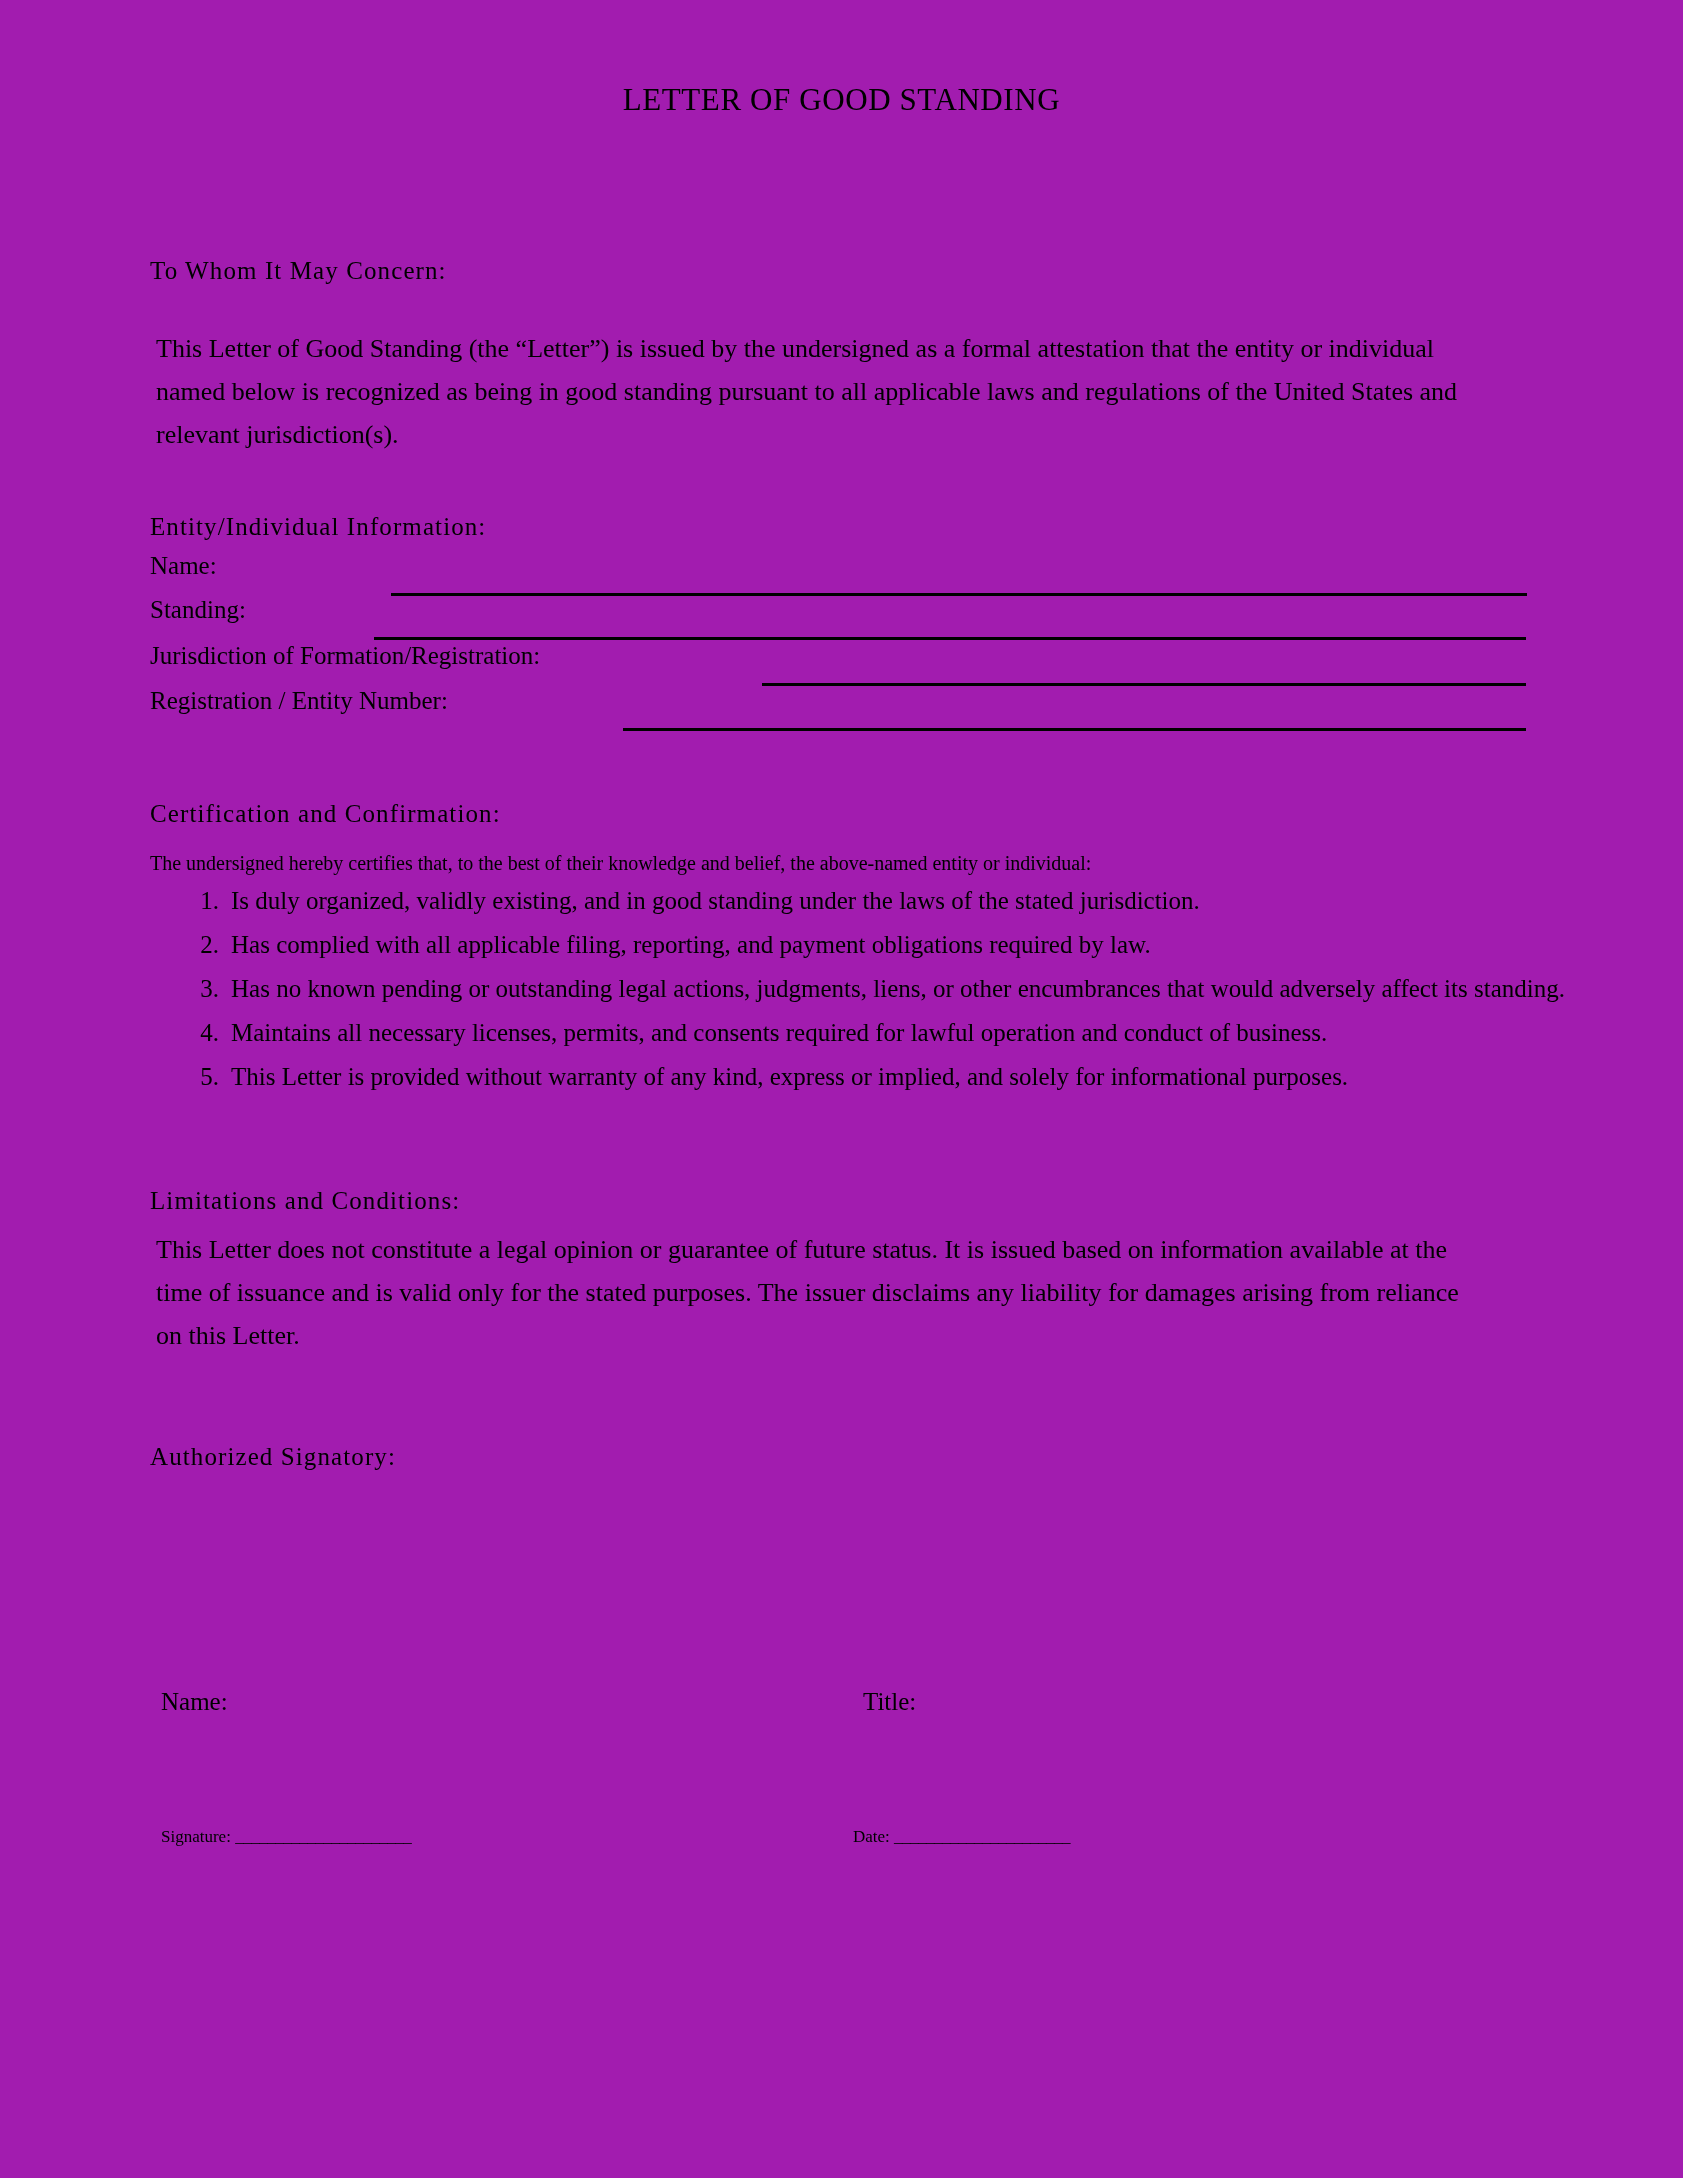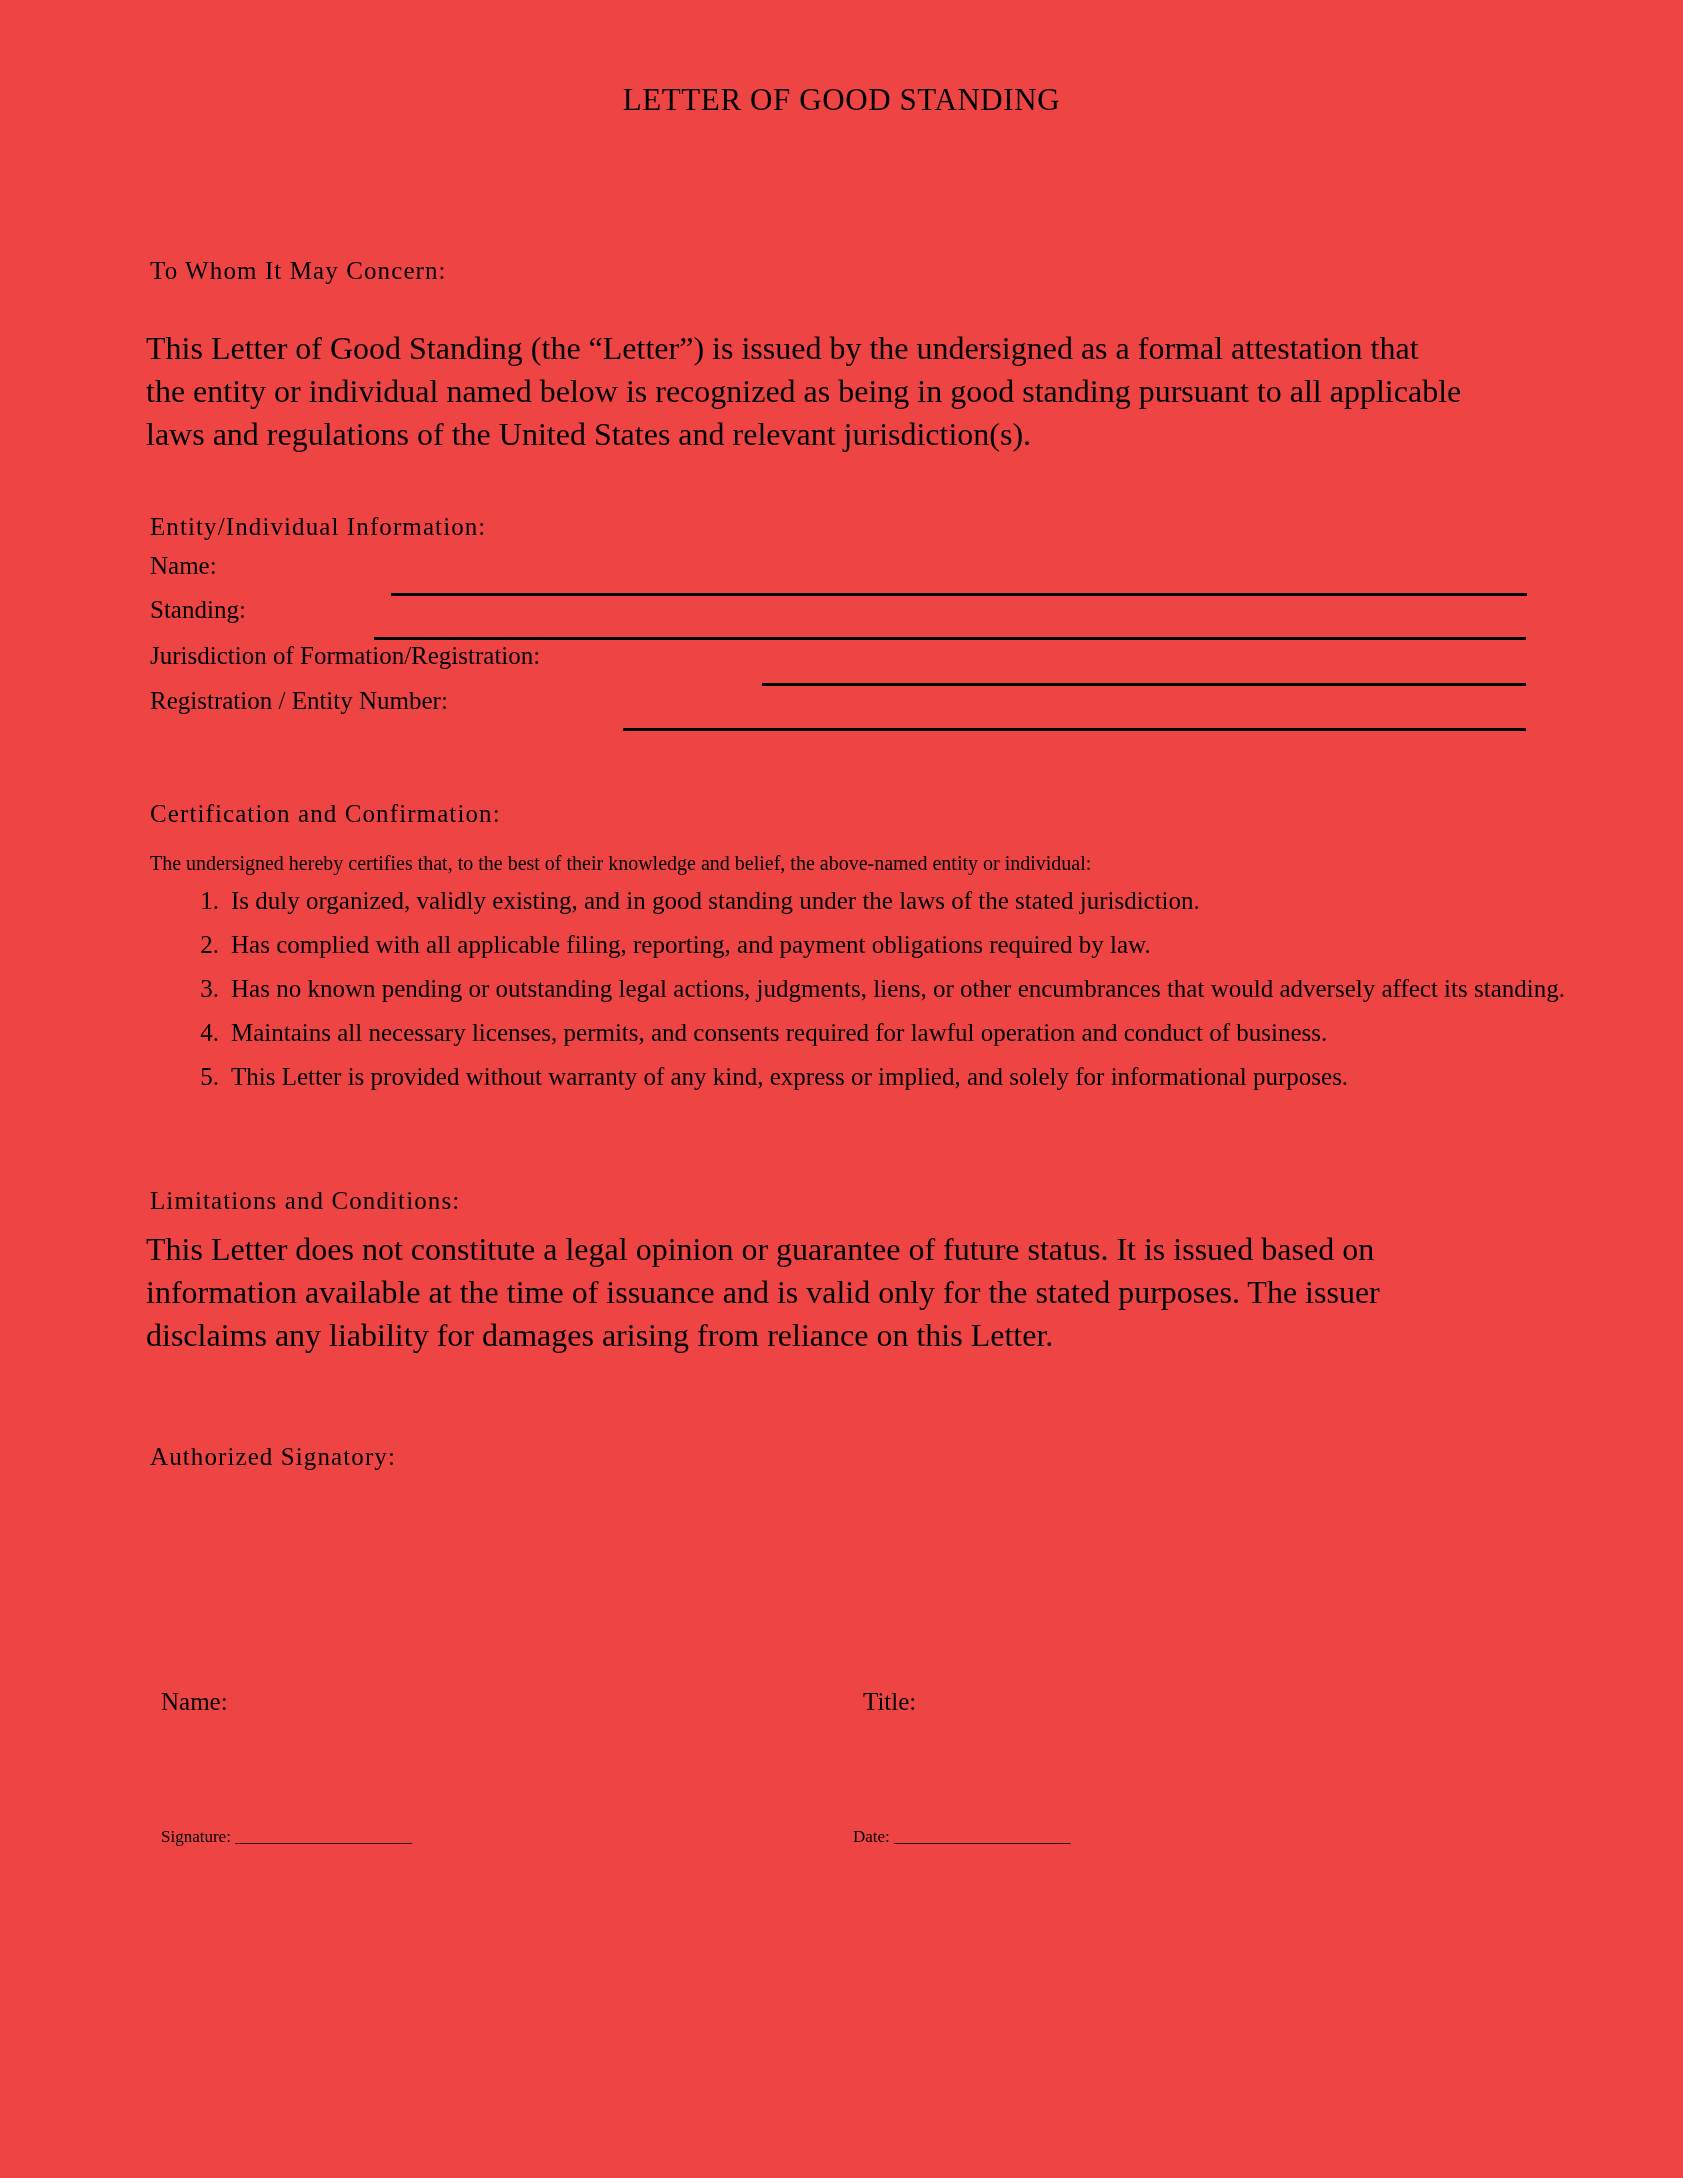--- a/index.html
+++ b/index.html
@@ -15,7 +15,7 @@
     position: relative;
     width: 1683px;
     height: 2178px;
-    background: #ef4444;
+    background: #a21caf;
     overflow: hidden;
   }
 

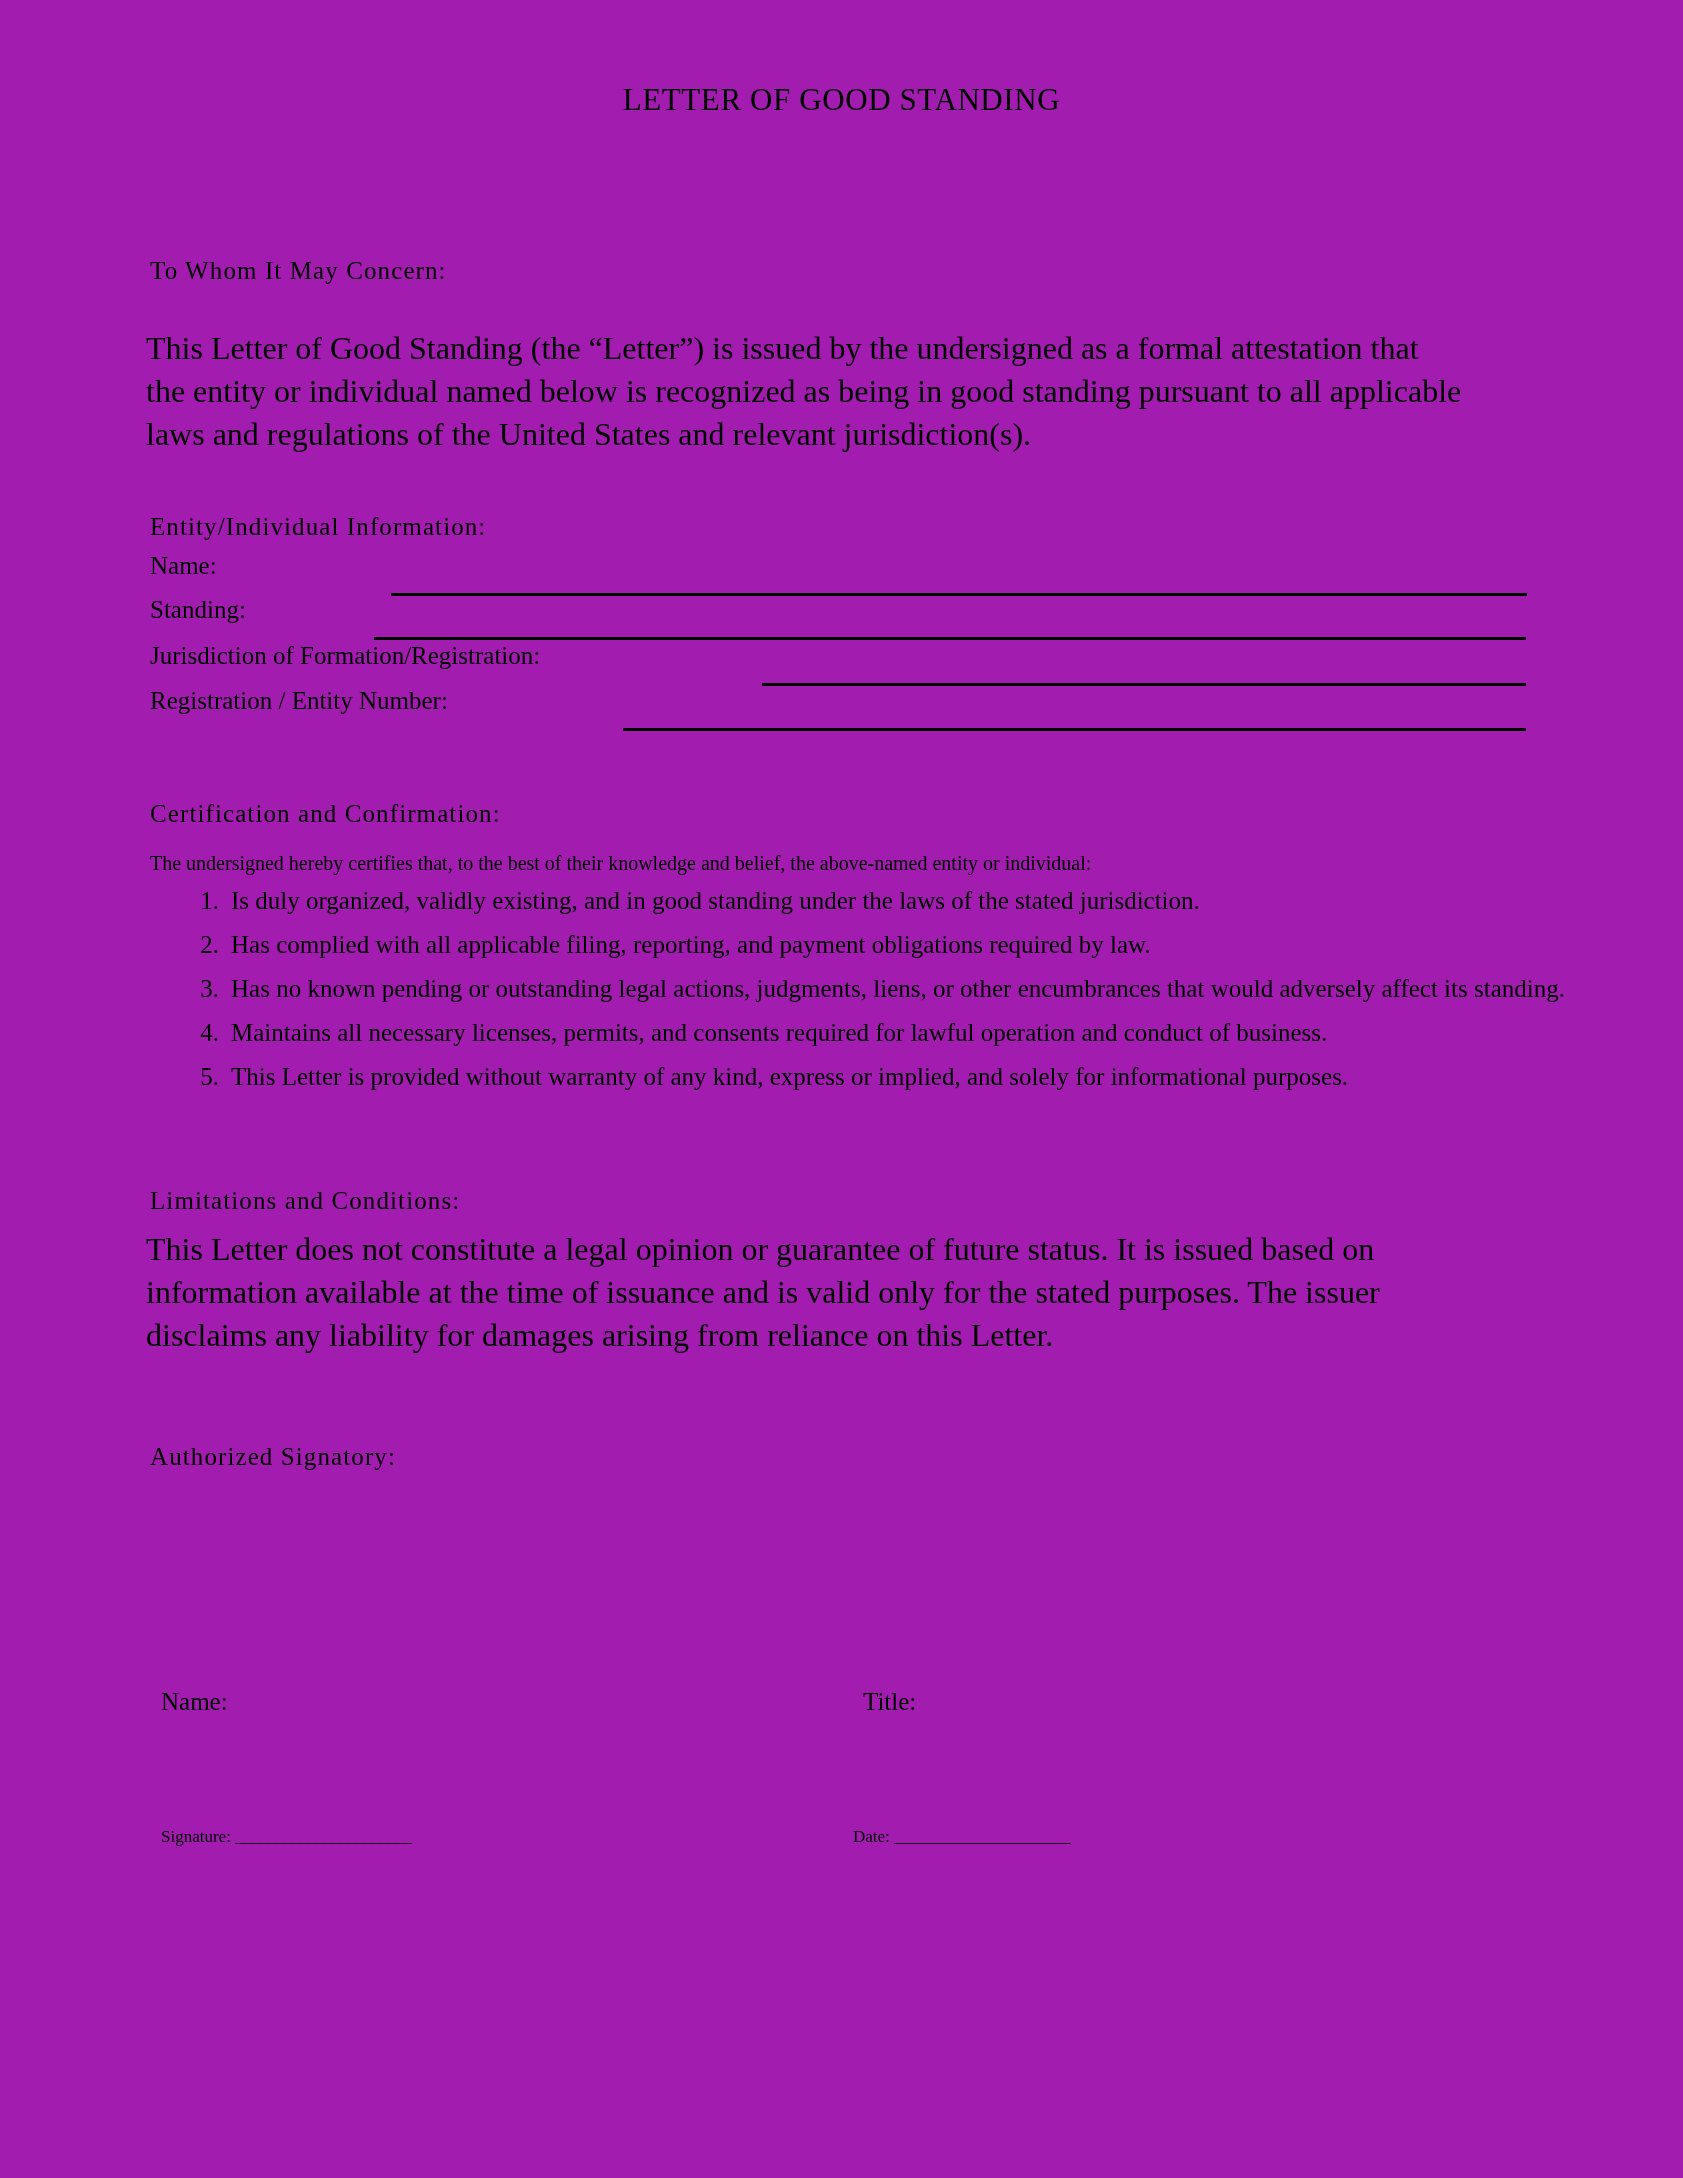--- a/index.html
+++ b/index.html
@@ -44,9 +44,9 @@
   }
   .para {
     position: absolute;
-    left: 146px;
+    left: 156px;
     width: 1317px;
-    font-size: 32px;
+    font-size: 26px;
     line-height: 43px;
     text-align: left;
   }

